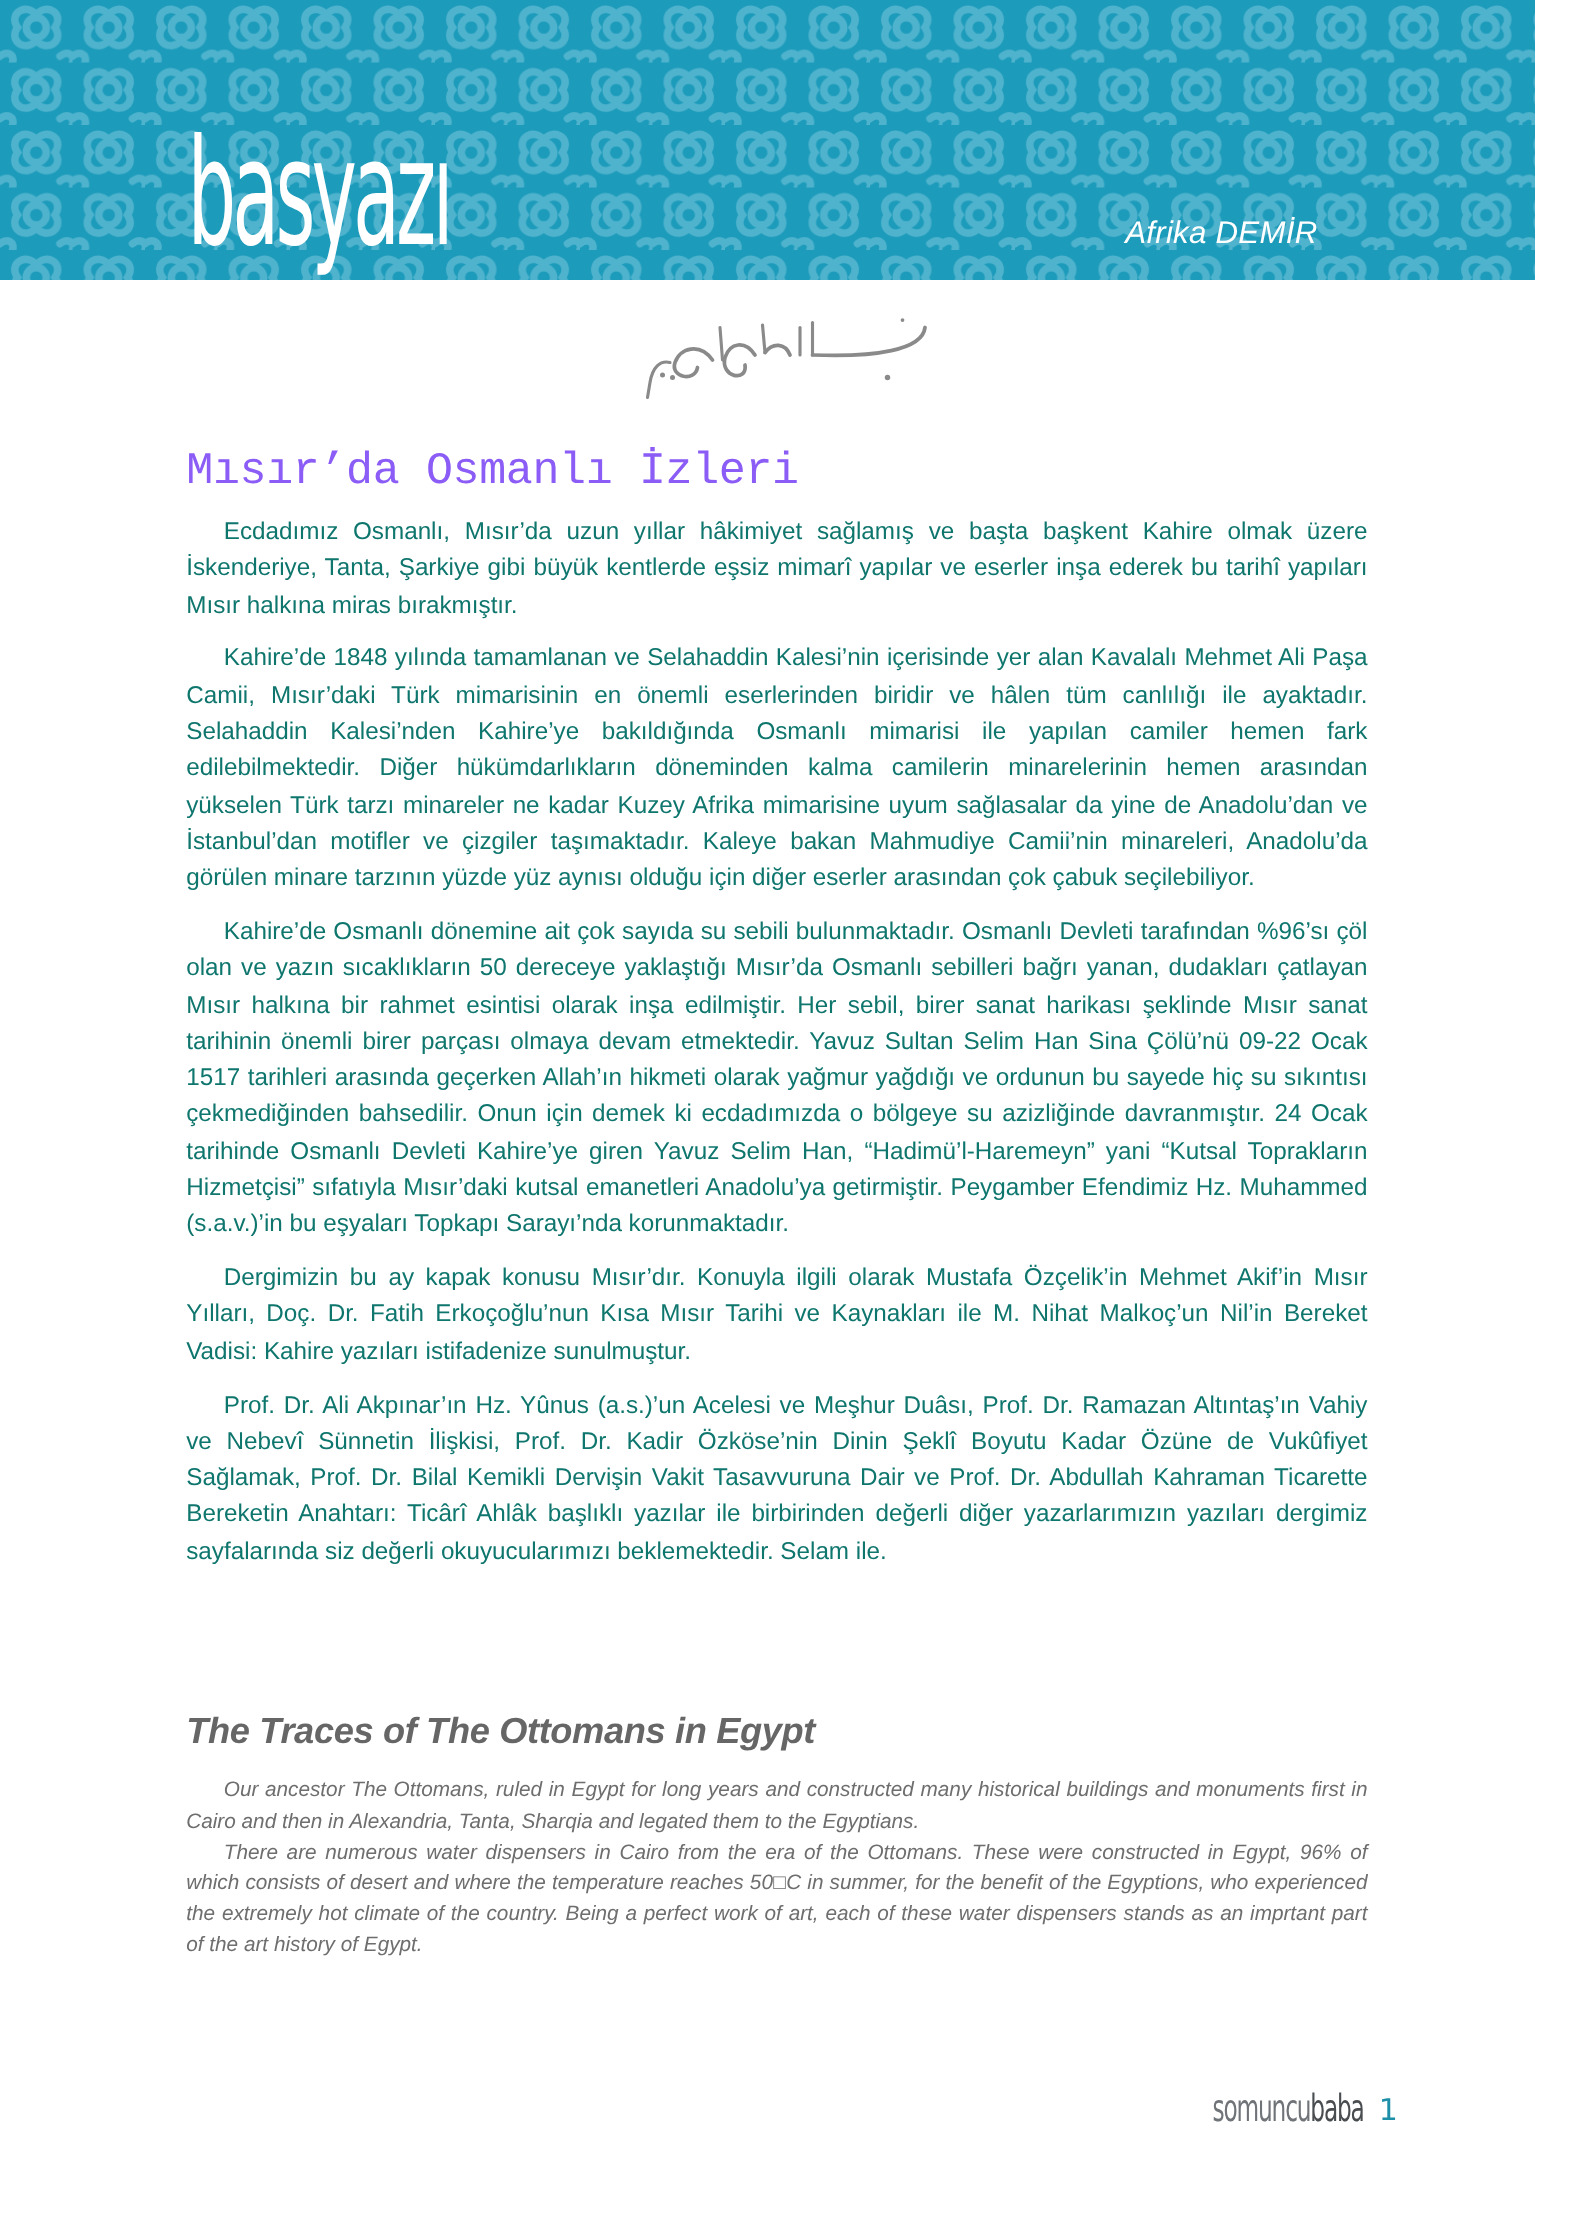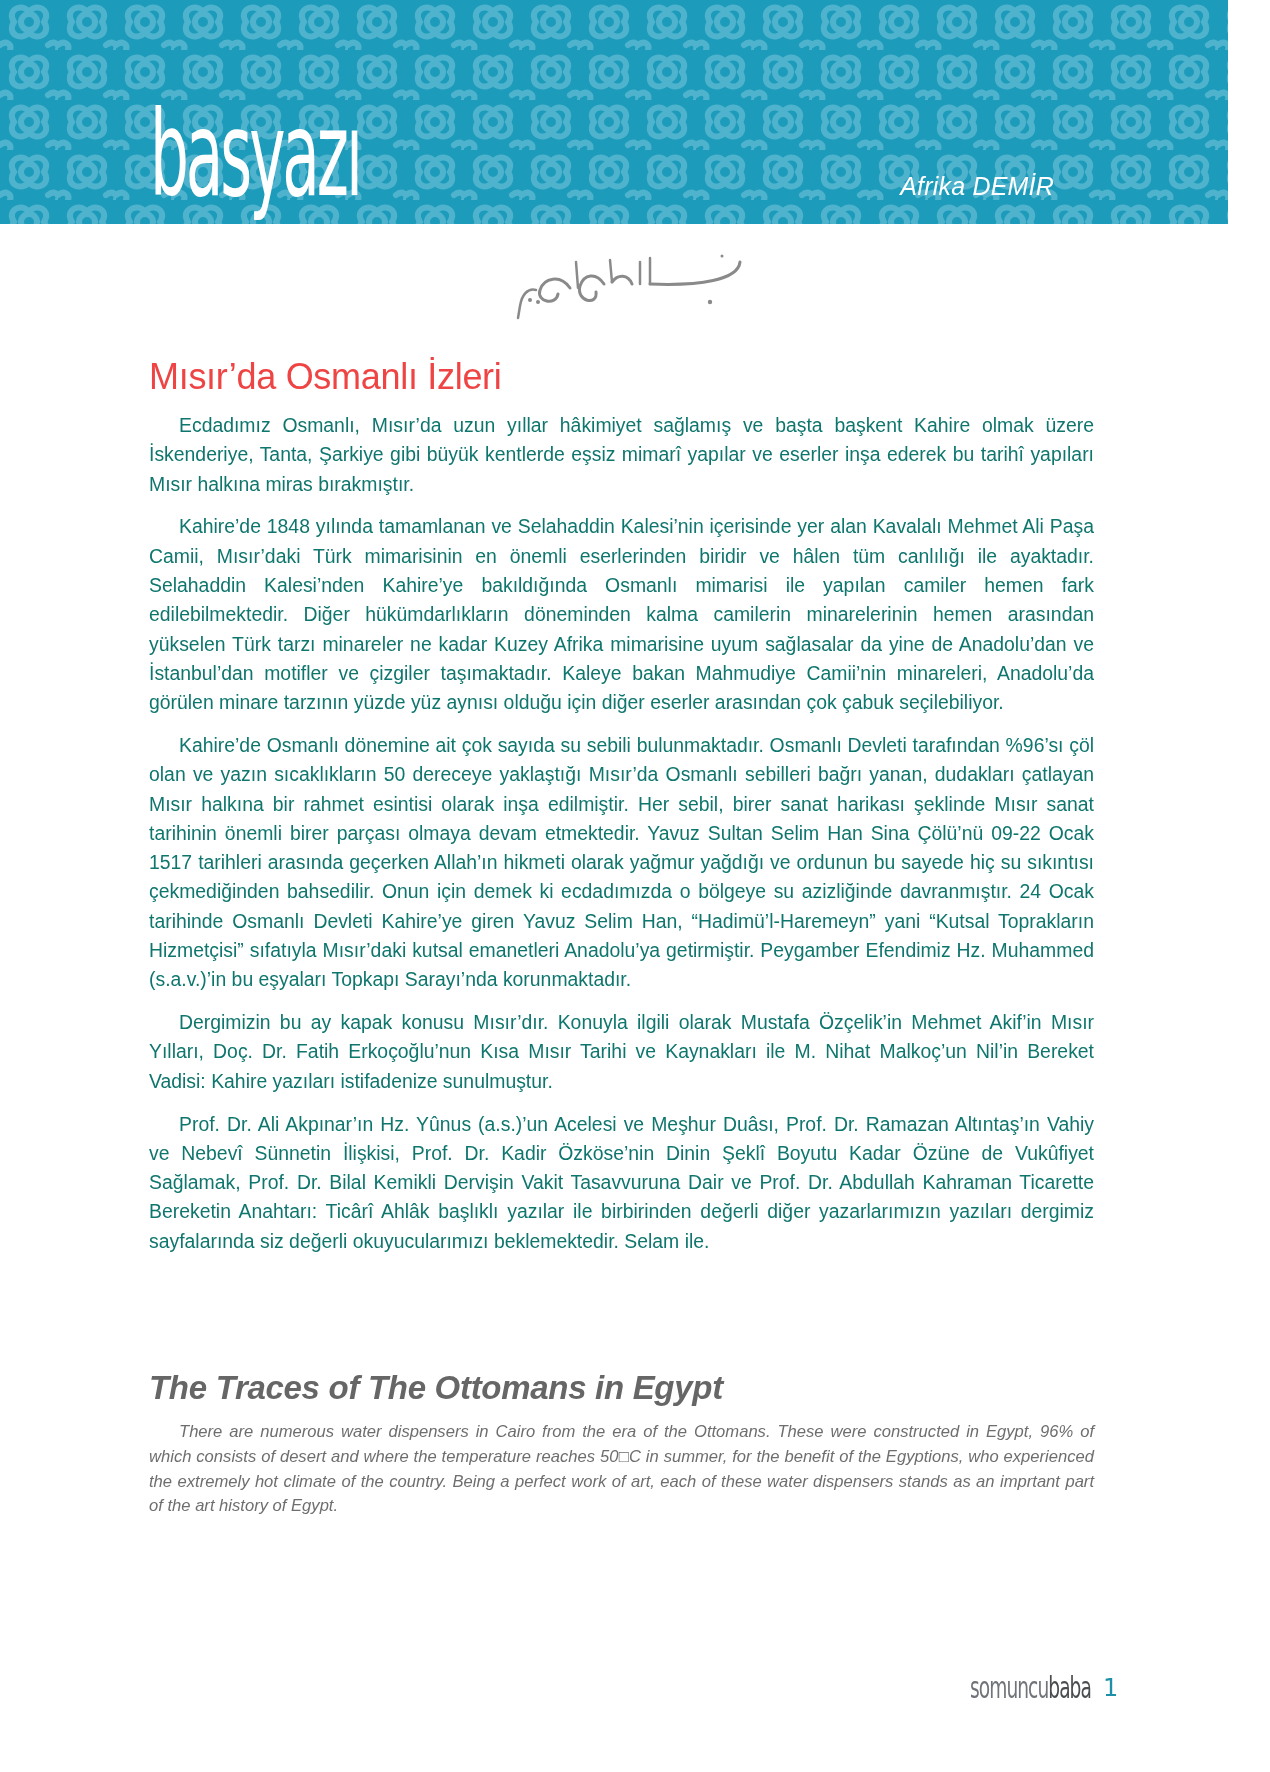--- a/index.html
+++ b/index.html
@@ -31,8 +31,8 @@
     }
     .title-tr {
       position: absolute; left: 149px; top: 356px;
-      font-family: Liberation Sans, sans-serif;
-      font-size: 36px; color: #ef4444; font-weight: normal; letter-spacing: -0.3px;
+      font-family: Liberation Mono, monospace;
+      font-size: 36px; color: #8b5cf6; font-weight: normal; letter-spacing: -0.3px;
     }
     .body-tr {
       position: absolute; left: 149px; top: 411px; width: 945px;

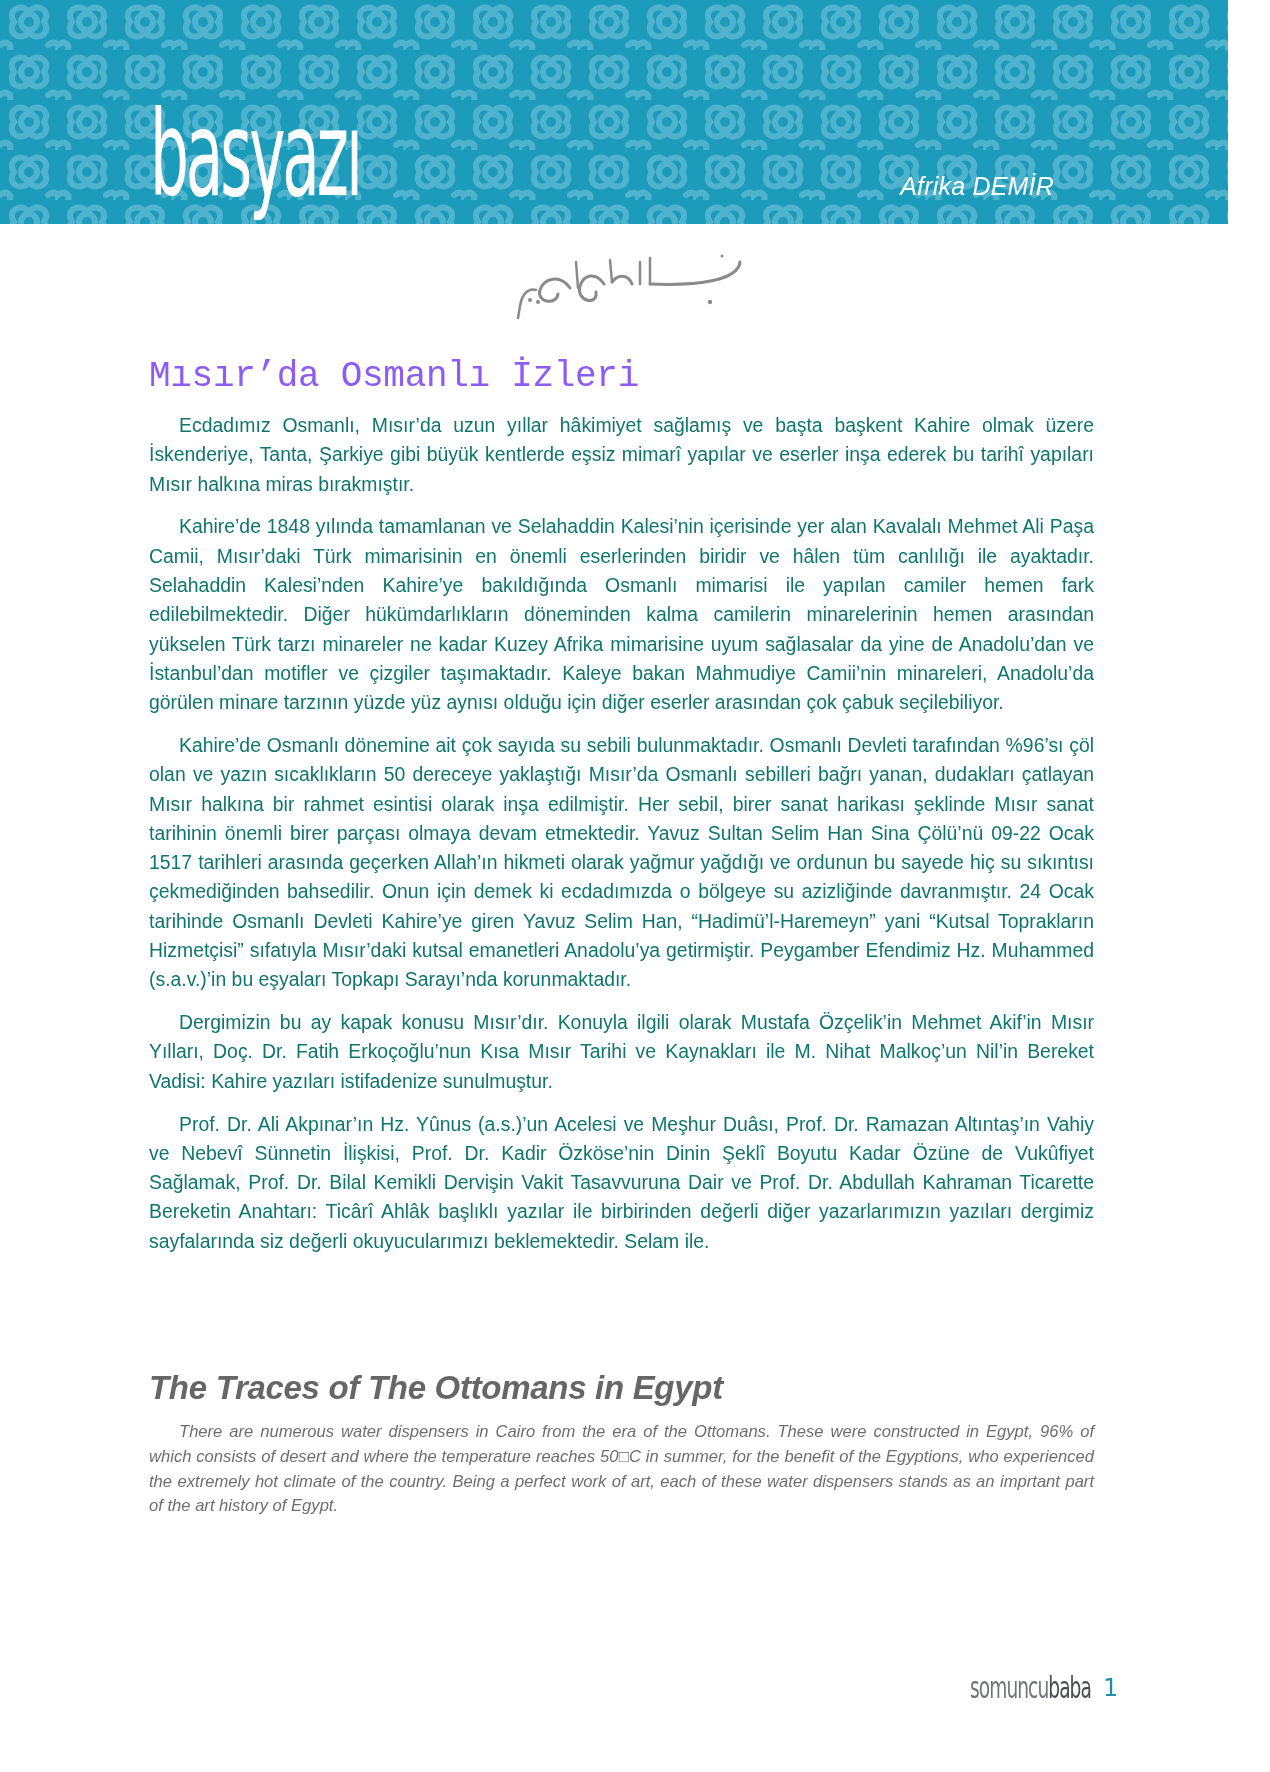--- a/index.html
+++ b/index.html
@@ -45,7 +45,7 @@
     .title-en {
       position: absolute; left: 149px; top: 1369px;
       font-family: "Liberation Sans", sans-serif;
-      font-style: italic; font-size: 33px; color: #666666; letter-spacing: -0.3px;
+      font-style: italic; font-size: 29px; color: #666666; letter-spacing: -0.3px;
     }
     .body-en {
       position: absolute; left: 149px; top: 1420px; width: 945px;

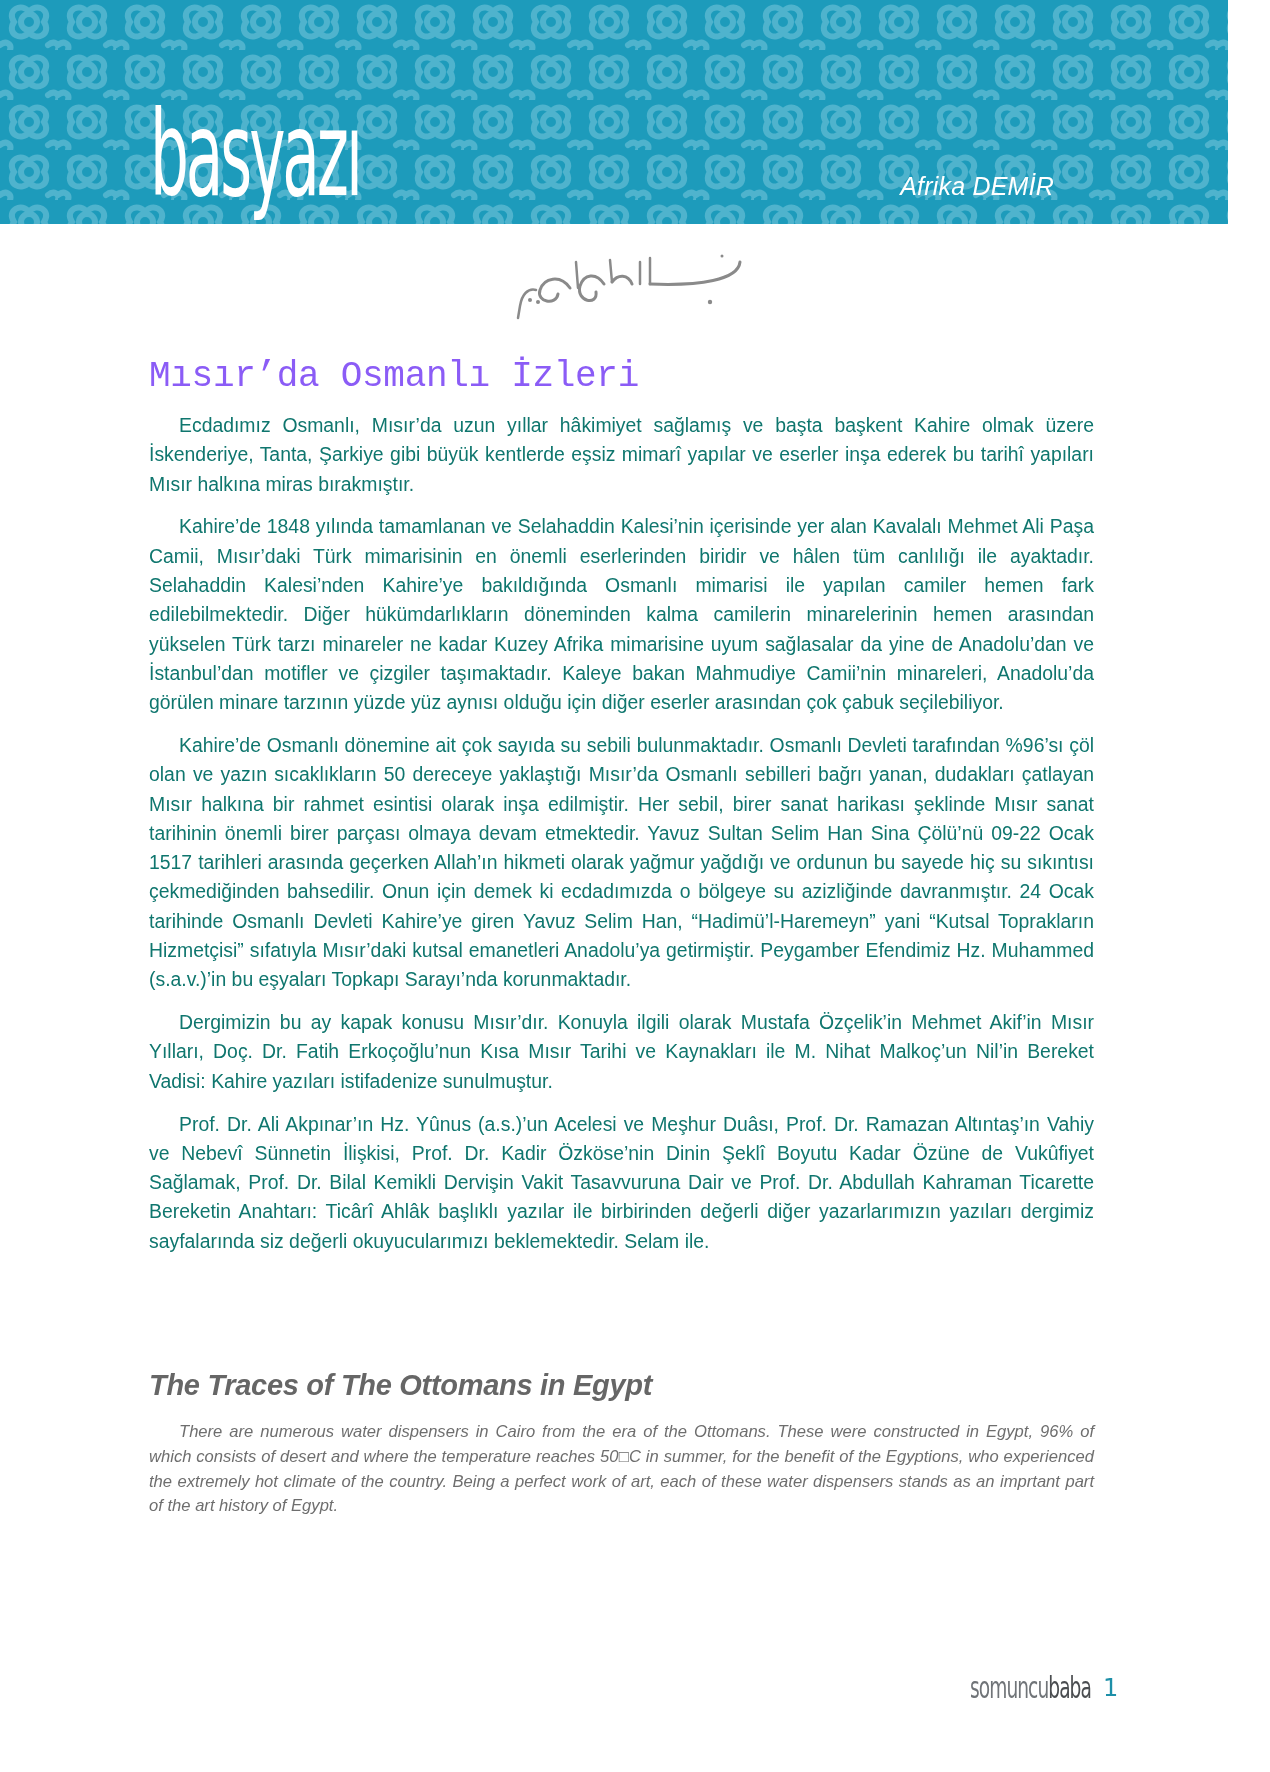--- a/index.html
+++ b/index.html
@@ -122,6 +122,7 @@
 
 <h2 class="title-en">The Traces of The Ottomans in Egypt</h2>
 <div class="body-en">
+  <p>Our ancestor The Ottomans, ruled in Egypt for long years and constructed many historical buildings and monuments first in Cairo and then in Alexandria, Tanta, Sharqia and legated them to the Egyptians.</p>
   <p>There are numerous water dispensers in Cairo from the era of the Ottomans. These were constructed in Egypt, 96% of which consists of desert and where the temperature reaches 50□C in summer, for the benefit of the Egyptions, who experienced the extremely hot climate of the country. Being a perfect work of art, each of these water dispensers stands as an imprtant part of the art history of Egypt.</p>
 </div>
 

